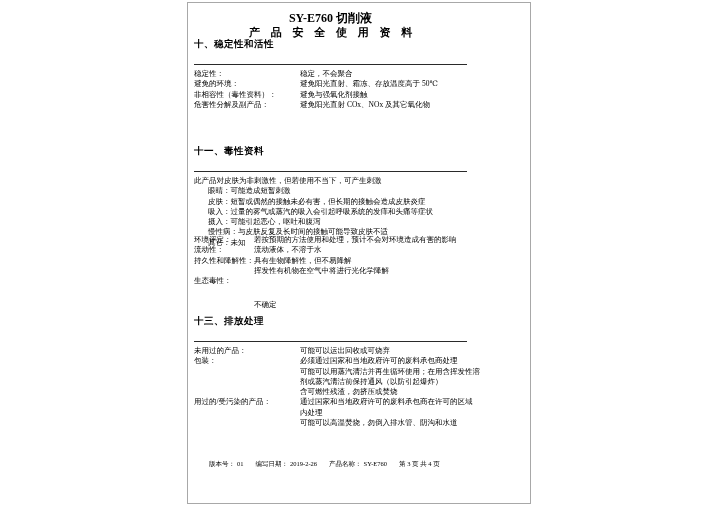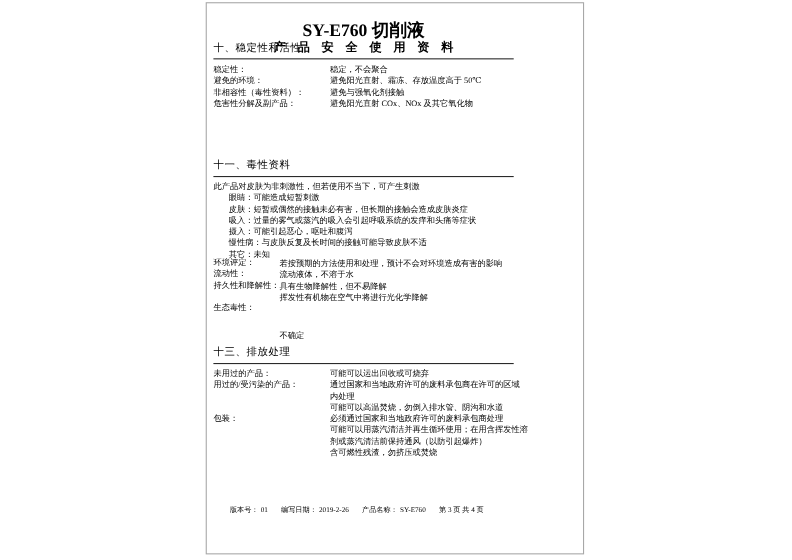--- a/index.html
+++ b/index.html
@@ -14,7 +14,7 @@
   }
   .content{position:absolute;left:6px;top:0;width:273px;}
   .doc-title{
-    margin-top:19px;text-align:center;font-size:16px;line-height:14px;font-weight:bold;
+    margin-top:8px;text-align:center;font-size:12px;line-height:14px;font-weight:bold;
   }
   .doc-subtitle{
     margin-top:1px;text-align:center;font-size:11px;line-height:13px;font-weight:bold;

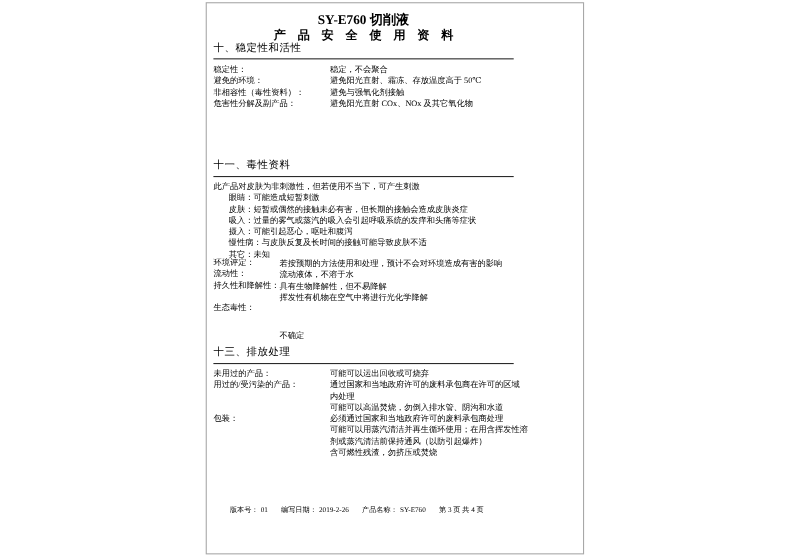--- a/index.html
+++ b/index.html
@@ -22,8 +22,8 @@
   }
   .sec{position:absolute;left:0;width:273px;}
   .sec-h{
-    font-size:9.5px;line-height:11px;font-weight:normal;
-    border-bottom:1px solid #2a2a2a;padding-bottom:3px;width:100%;box-sizing:border-box;
+    font-size:9.5px;line-height:11px;font-weight:bold;
+    border-bottom:1px solid #2a2a2a;padding-bottom:14px;width:100%;box-sizing:border-box;
     letter-spacing:0.5px;
   }
   .body-txt{font-size:7.5px;line-height:10.3px;}

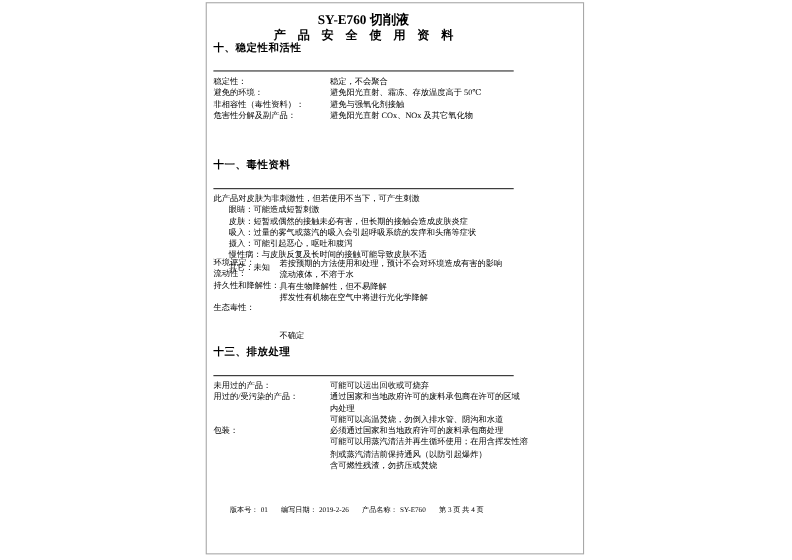--- a/index.html
+++ b/index.html
@@ -125,20 +125,20 @@
           </span>
         </div>
         <div class="row">
-          <span class="lbl">用过的/受污染的产品：</span>
-          <span class="val">
-            <span class="vline" style="display:block;">通过国家和当地政府许可的废料承包商在许可的区域</span>
-            <span class="vline" style="display:block;">内处理</span>
-            <span class="vline" style="display:block;">可能可以高温焚烧，勿倒入排水管、阴沟和水道</span>
-          </span>
-        </div>
-        <div class="row">
           <span class="lbl">包装：</span>
           <span class="val">
             <span class="vline" style="display:block;">必须通过国家和当地政府许可的废料承包商处理</span>
             <span class="vline" style="display:block;">可能可以用蒸汽清洁并再生循环使用；在用含挥发性溶</span>
             <span class="vline" style="display:block;">剂或蒸汽清洁前保持通风（以防引起爆炸）</span>
             <span class="vline" style="display:block;">含可燃性残渣，勿挤压或焚烧</span>
+          </span>
+        </div>
+        <div class="row">
+          <span class="lbl">用过的/受污染的产品：</span>
+          <span class="val">
+            <span class="vline" style="display:block;">通过国家和当地政府许可的废料承包商在许可的区域</span>
+            <span class="vline" style="display:block;">内处理</span>
+            <span class="vline" style="display:block;">可能可以高温焚烧，勿倒入排水管、阴沟和水道</span>
           </span>
         </div>
       </div>

